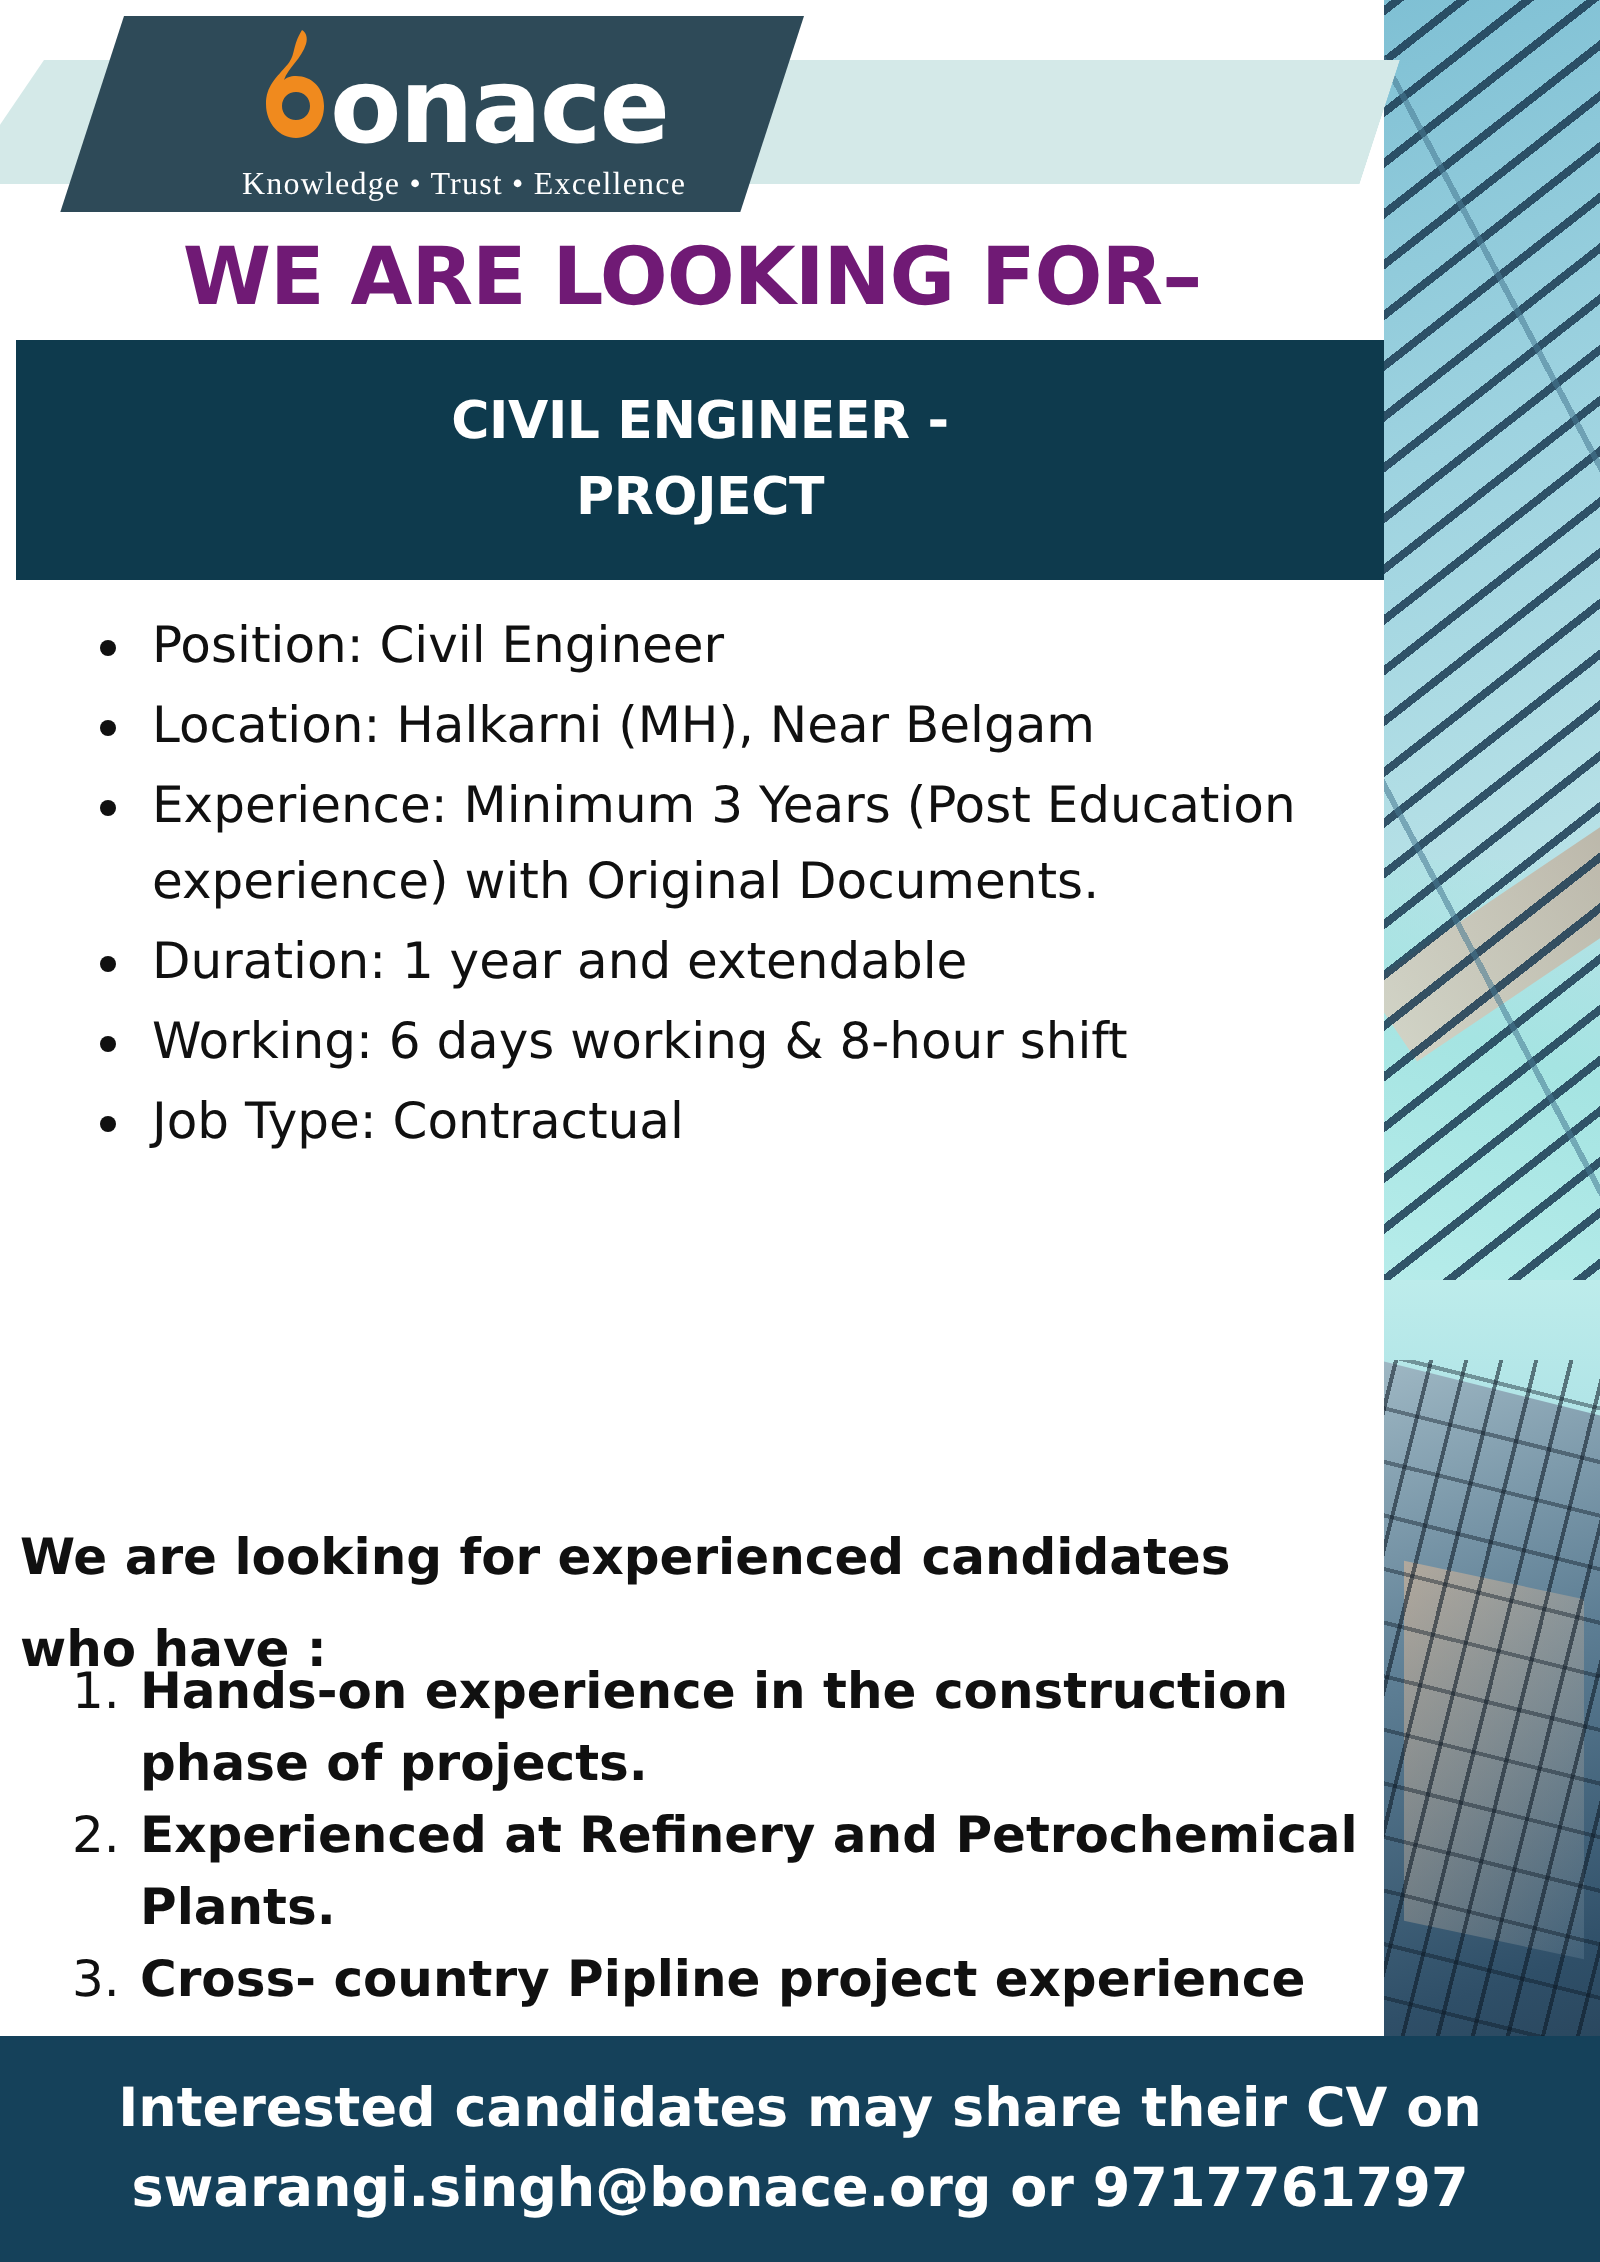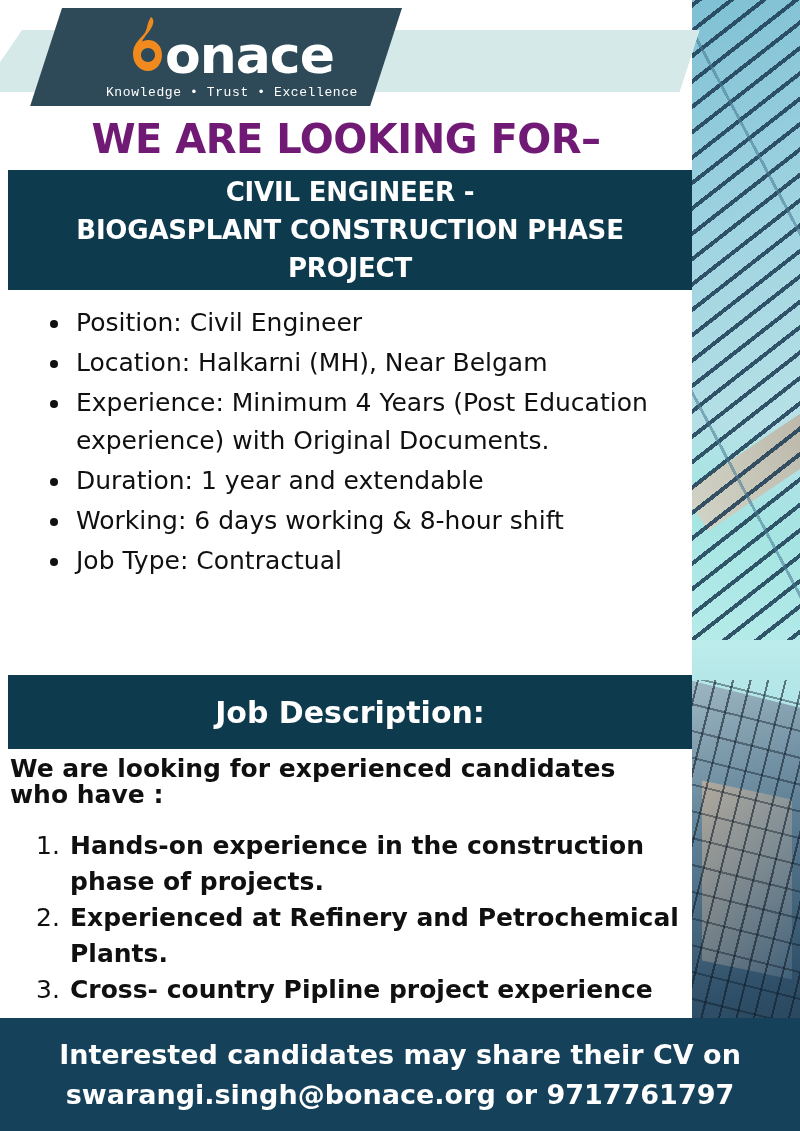--- a/index.html
+++ b/index.html
@@ -117,8 +117,8 @@
   }
   .logo-tag {
     margin-top:4px;
-    font-family:Liberation Mono, monospace;
-    font-size:13px; font-weight:400;
+    font-family:Liberation Serif, serif;
+    font-size:16px; font-weight:400;
     color:#ffffff; letter-spacing:0.6px;
   }
 

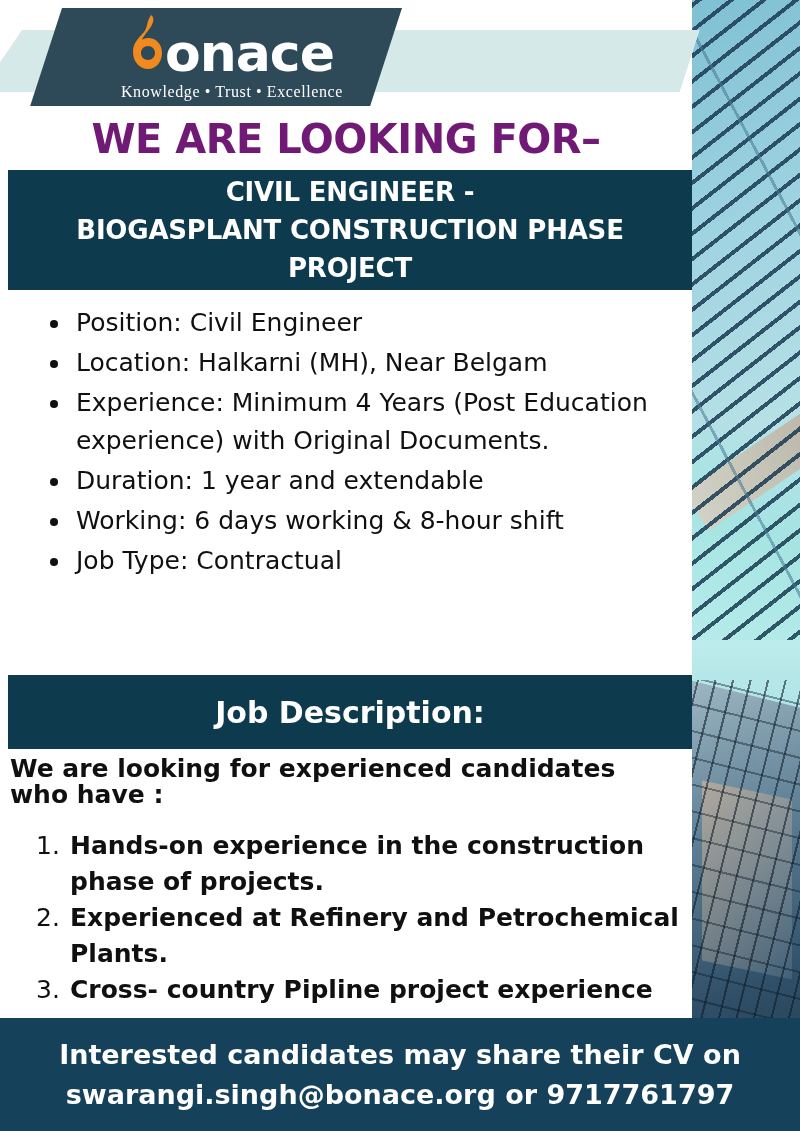--- a/index.html
+++ b/index.html
@@ -275,7 +275,6 @@
 
   <div class="role-bar">
     <div class="line">CIVIL ENGINEER -</div>
-    <div class="line">BIOGASPLANT CONSTRUCTION PHASE</div>
     <div class="line">PROJECT</div>
   </div>
 

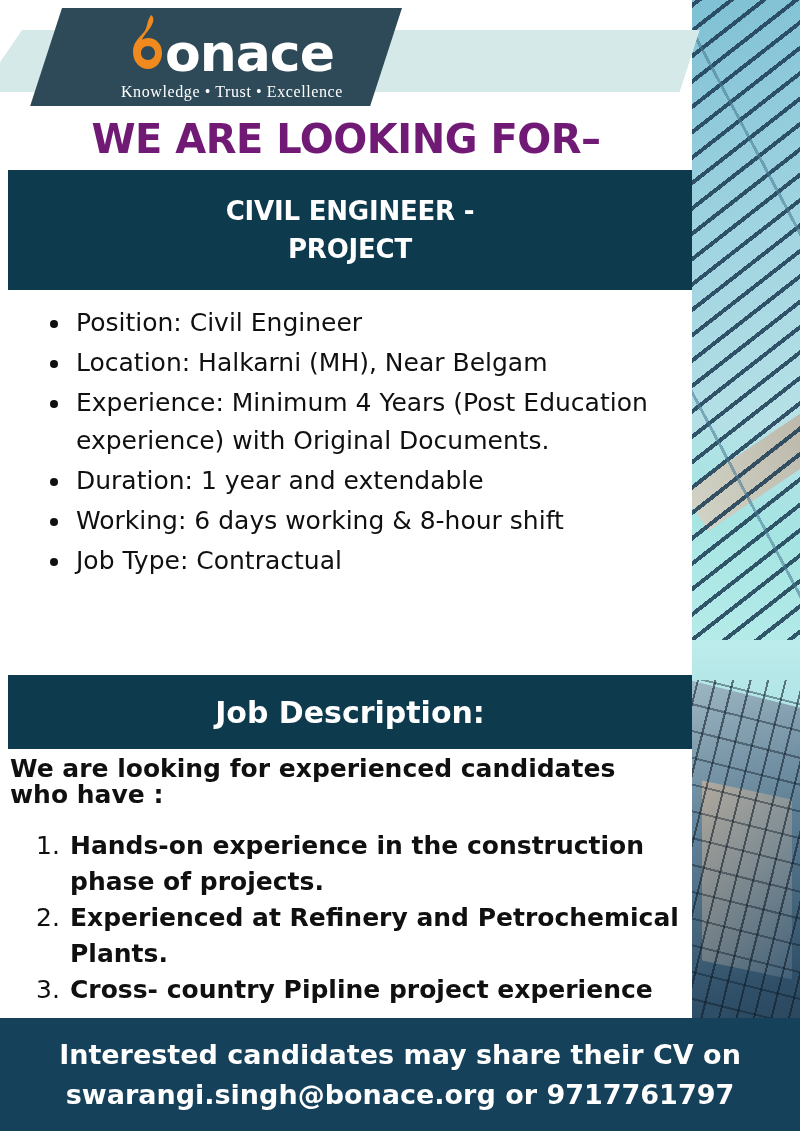--- a/index.html
+++ b/index.html
@@ -281,7 +281,7 @@
   <ul class="bullets">
     <li>Position: Civil Engineer</li>
     <li>Location: Halkarni (MH), Near Belgam</li>
-    <li>Experience: Minimum 4 Years (Post Education experience) with Original Documents.</li>
+    <li>Experience: Minimum 3 Years (Post Education experience) with Original Documents.</li>
     <li>Duration: 1 year and extendable</li>
     <li>Working: 6 days working &amp; 8-hour shift</li>
     <li>Job Type: Contractual</li>

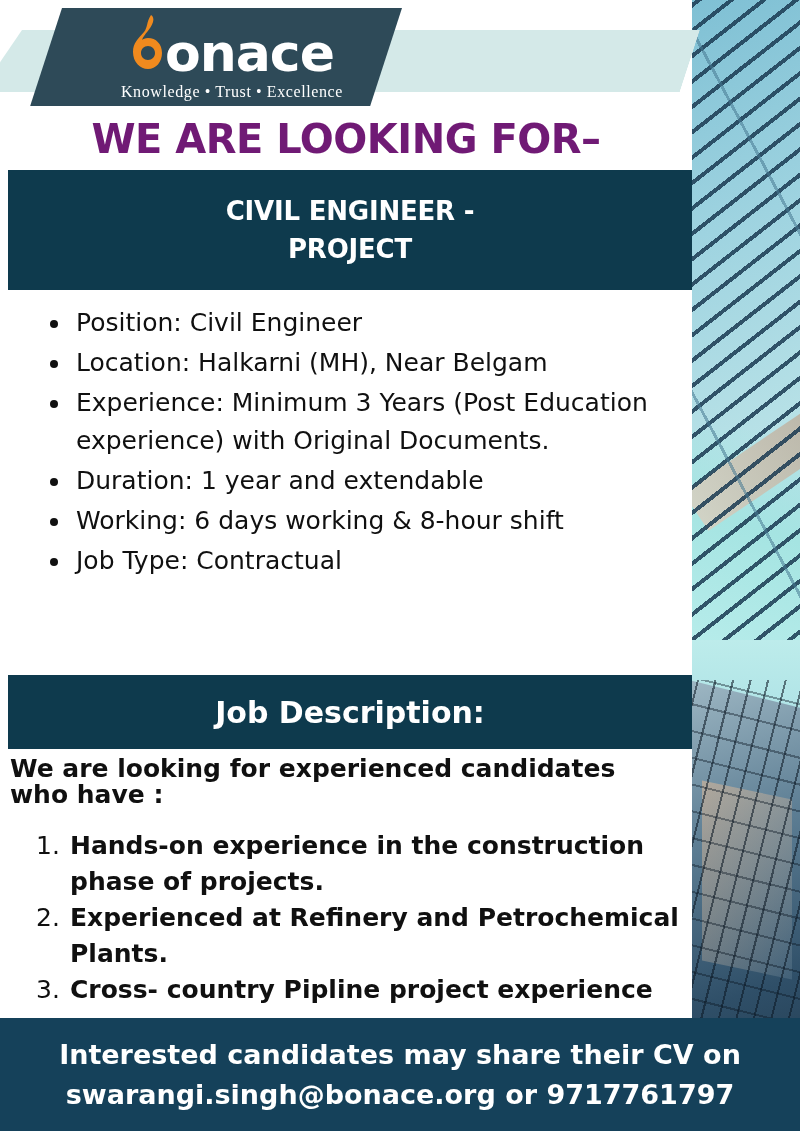--- a/index.html
+++ b/index.html
@@ -287,9 +287,6 @@
     <li>Job Type: Contractual</li>
   </ul>
 
-  <div class="jd-bar">
-    <span>Job Description:</span>
-  </div>
 
   <div class="jd-intro">We are looking for experienced candidates who have :</div>
 

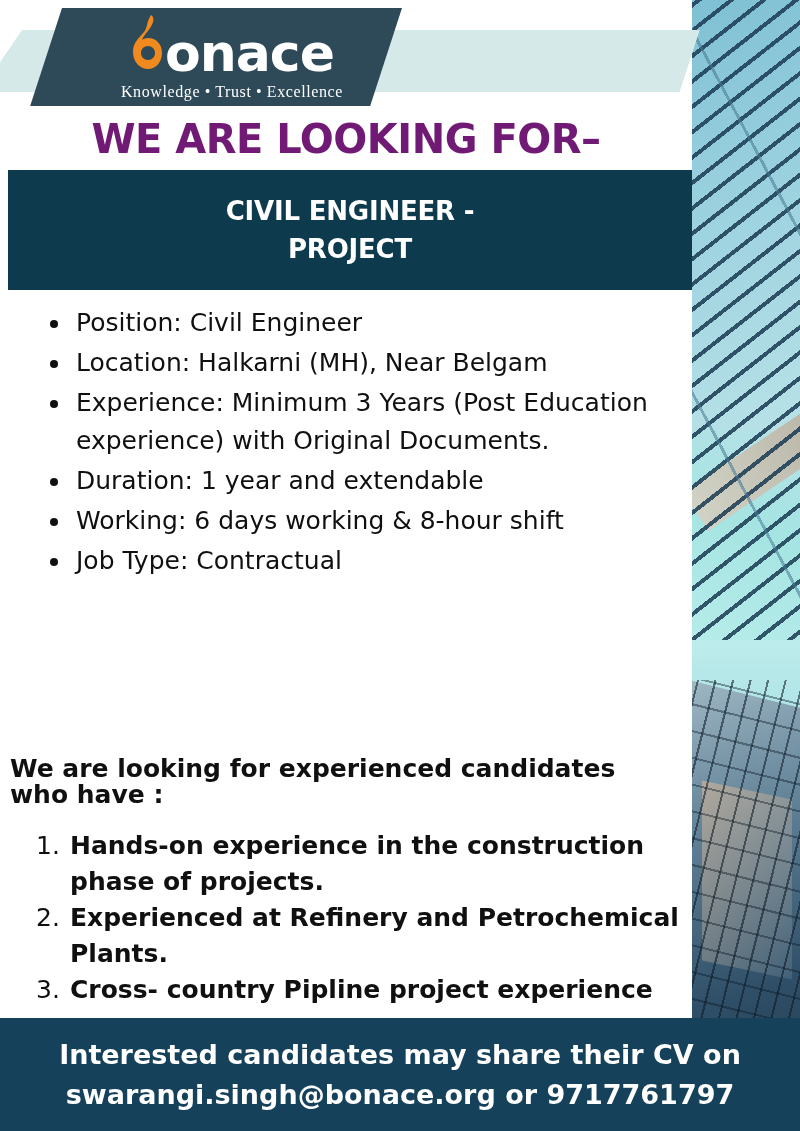--- a/index.html
+++ b/index.html
@@ -185,7 +185,7 @@
   .jd-intro {
     position:absolute; left:10px; top:756px;
     width:660px;
-    font-size:25px; font-weight:700; line-height:26px;
+    font-size:25px; font-weight:700; line-height:46px;
     color:#101010;
     font-family:"DejaVu Sans", sans-serif;
   }

